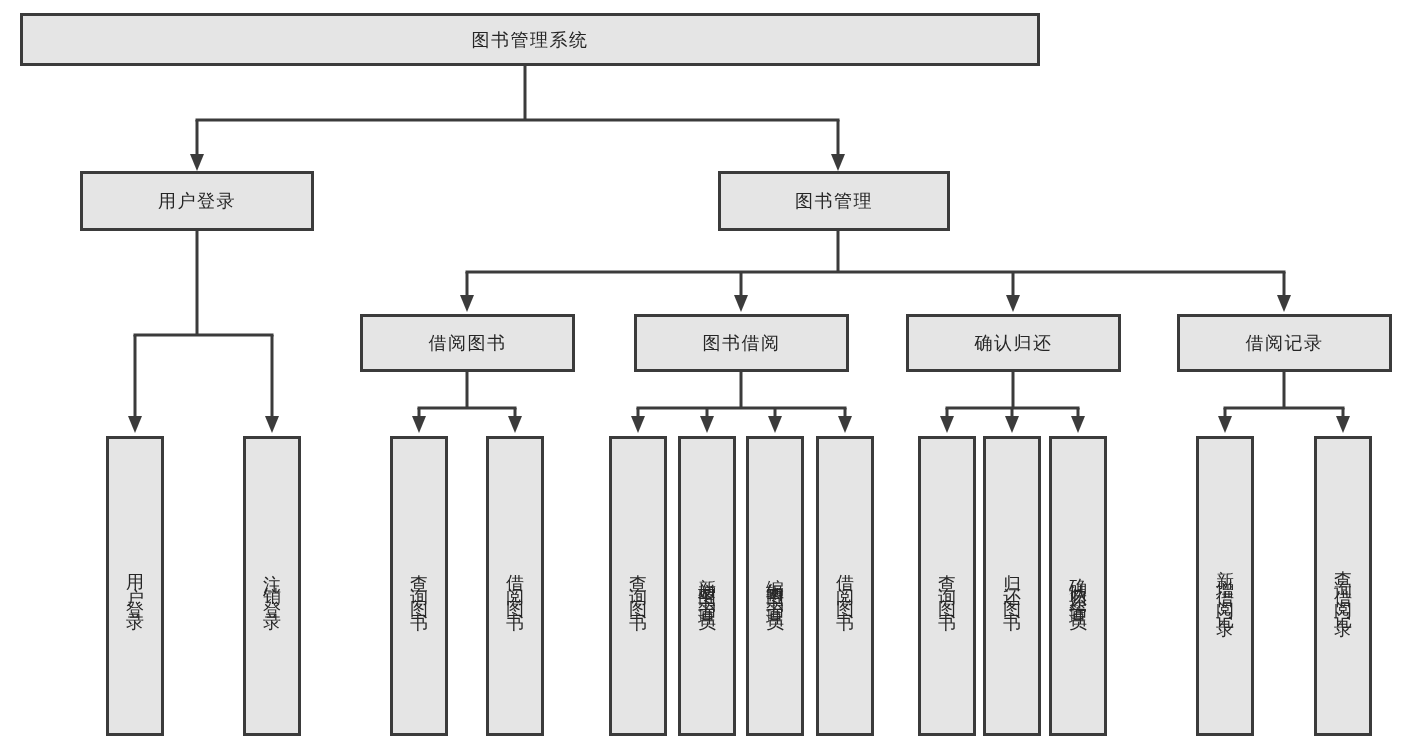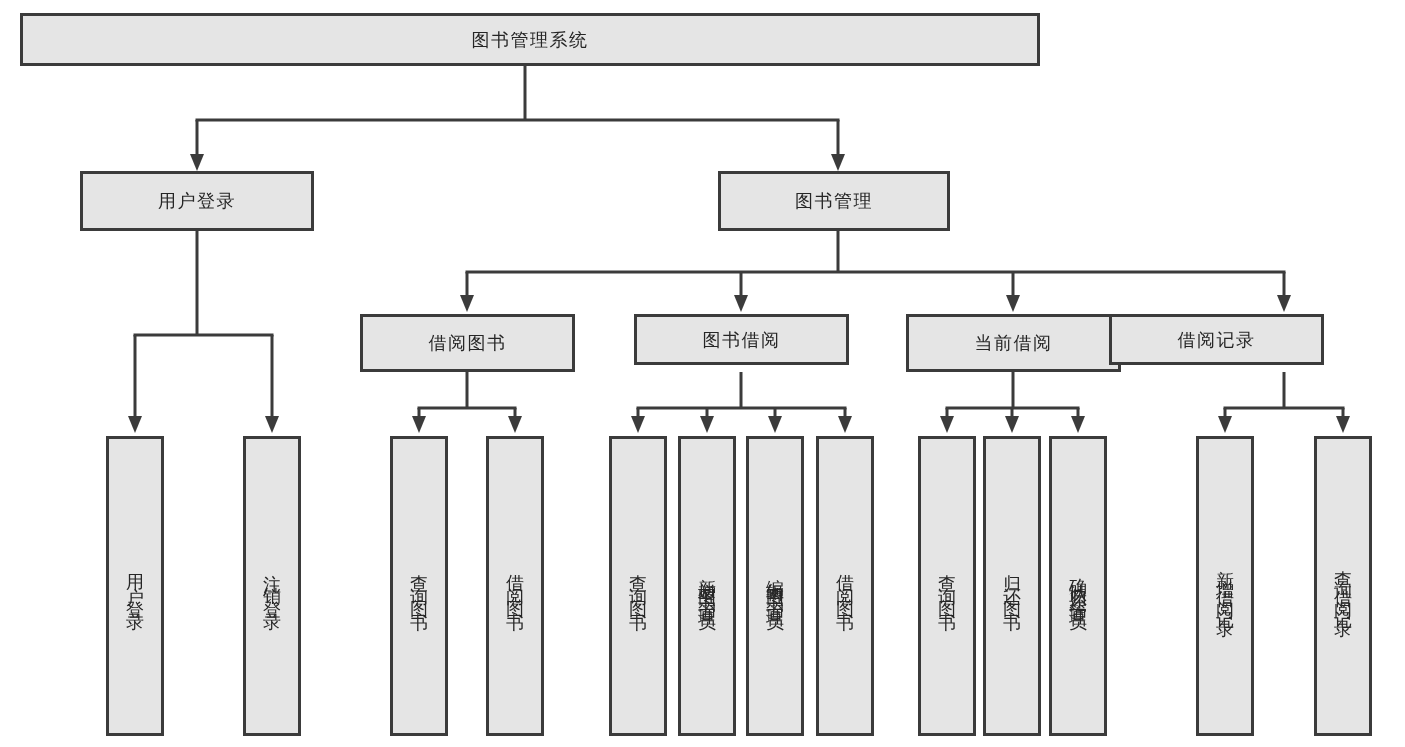--- a/index.html
+++ b/index.html
@@ -121,7 +121,7 @@
   <div class="box" style="left:360px;top:314px;width:215px;height:58px">
     <span>借阅图书</span>
   </div>
-  <div class="box" style="left:634px;top:314px;width:215px;height:51px">
+  <div class="box" style="left:634px;top:314px;width:215px;height:58px">
     <span>图书借阅</span>
   </div>
   <div class="box" style="left:906px;top:314px;width:215px;height:58px">

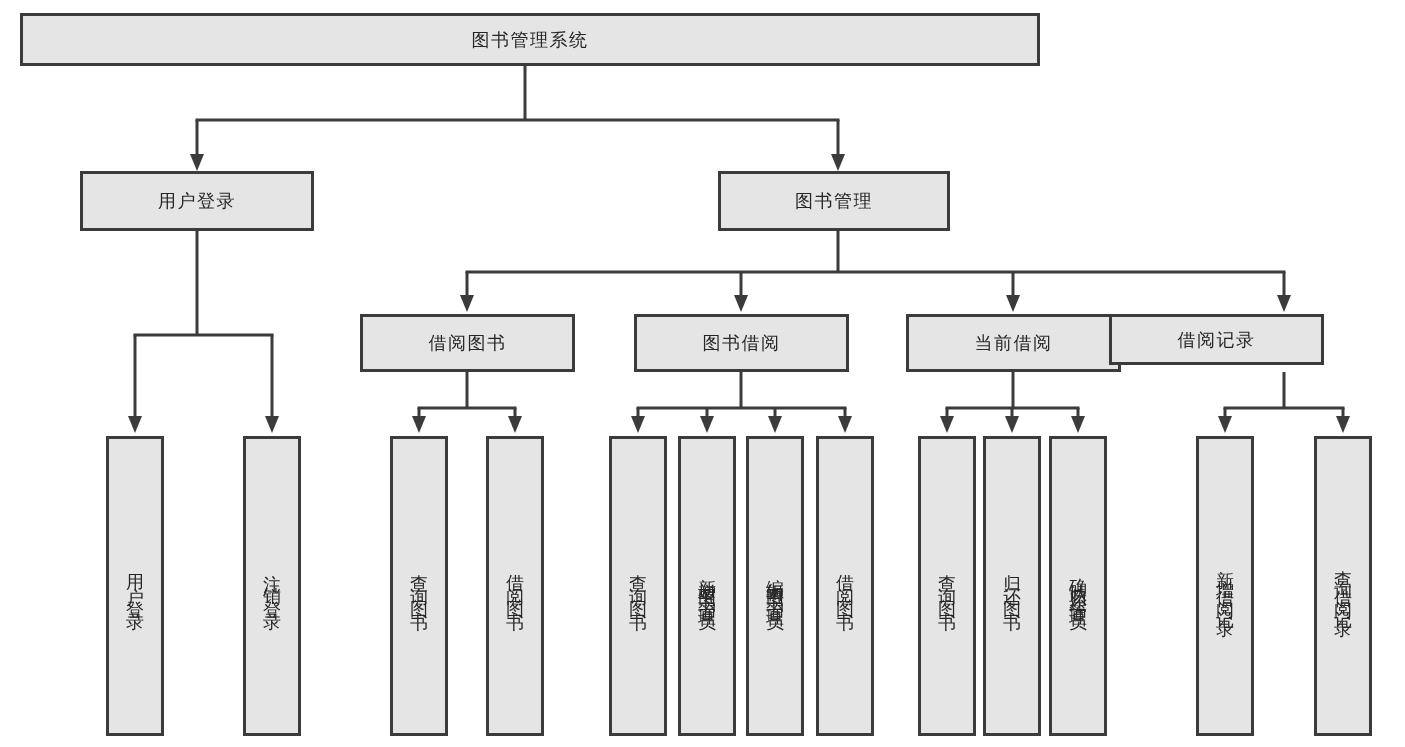--- a/index.html
+++ b/index.html
@@ -125,7 +125,7 @@
     <span>图书借阅</span>
   </div>
   <div class="box" style="left:906px;top:314px;width:215px;height:58px">
-    <span>当前借阅</span>
+    <span>确认归还</span>
   </div>
   <div class="box" style="left:1109px;top:314px;width:215px;height:51px">
     <span>借阅记录</span>

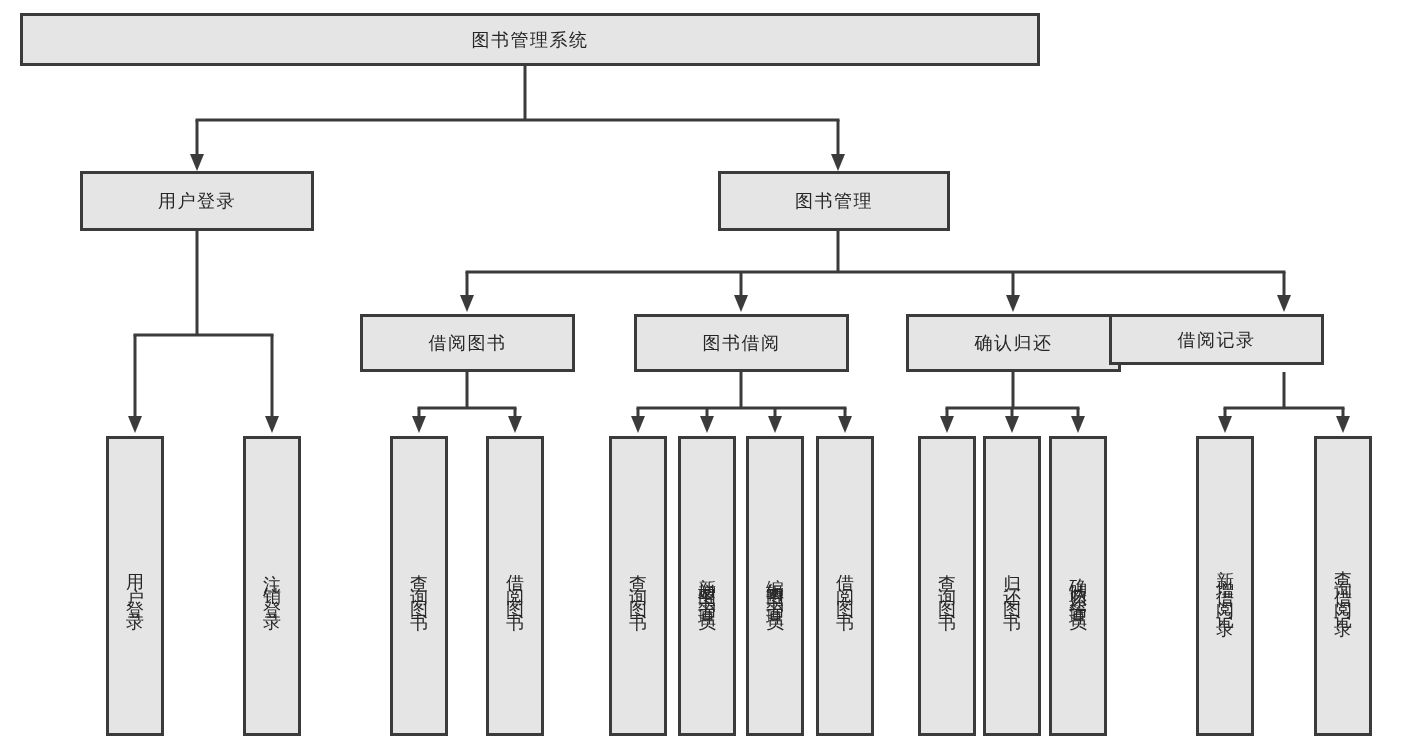--- a/index.html
+++ b/index.html
@@ -127,7 +127,7 @@
   <div class="box" style="left:906px;top:314px;width:215px;height:58px">
     <span>确认归还</span>
   </div>
-  <div class="box" style="left:1109px;top:314px;width:215px;height:51px">
+  <div class="box" style="left:1177px;top:314px;width:215px;height:58px">
     <span>借阅记录</span>
   </div>
 

